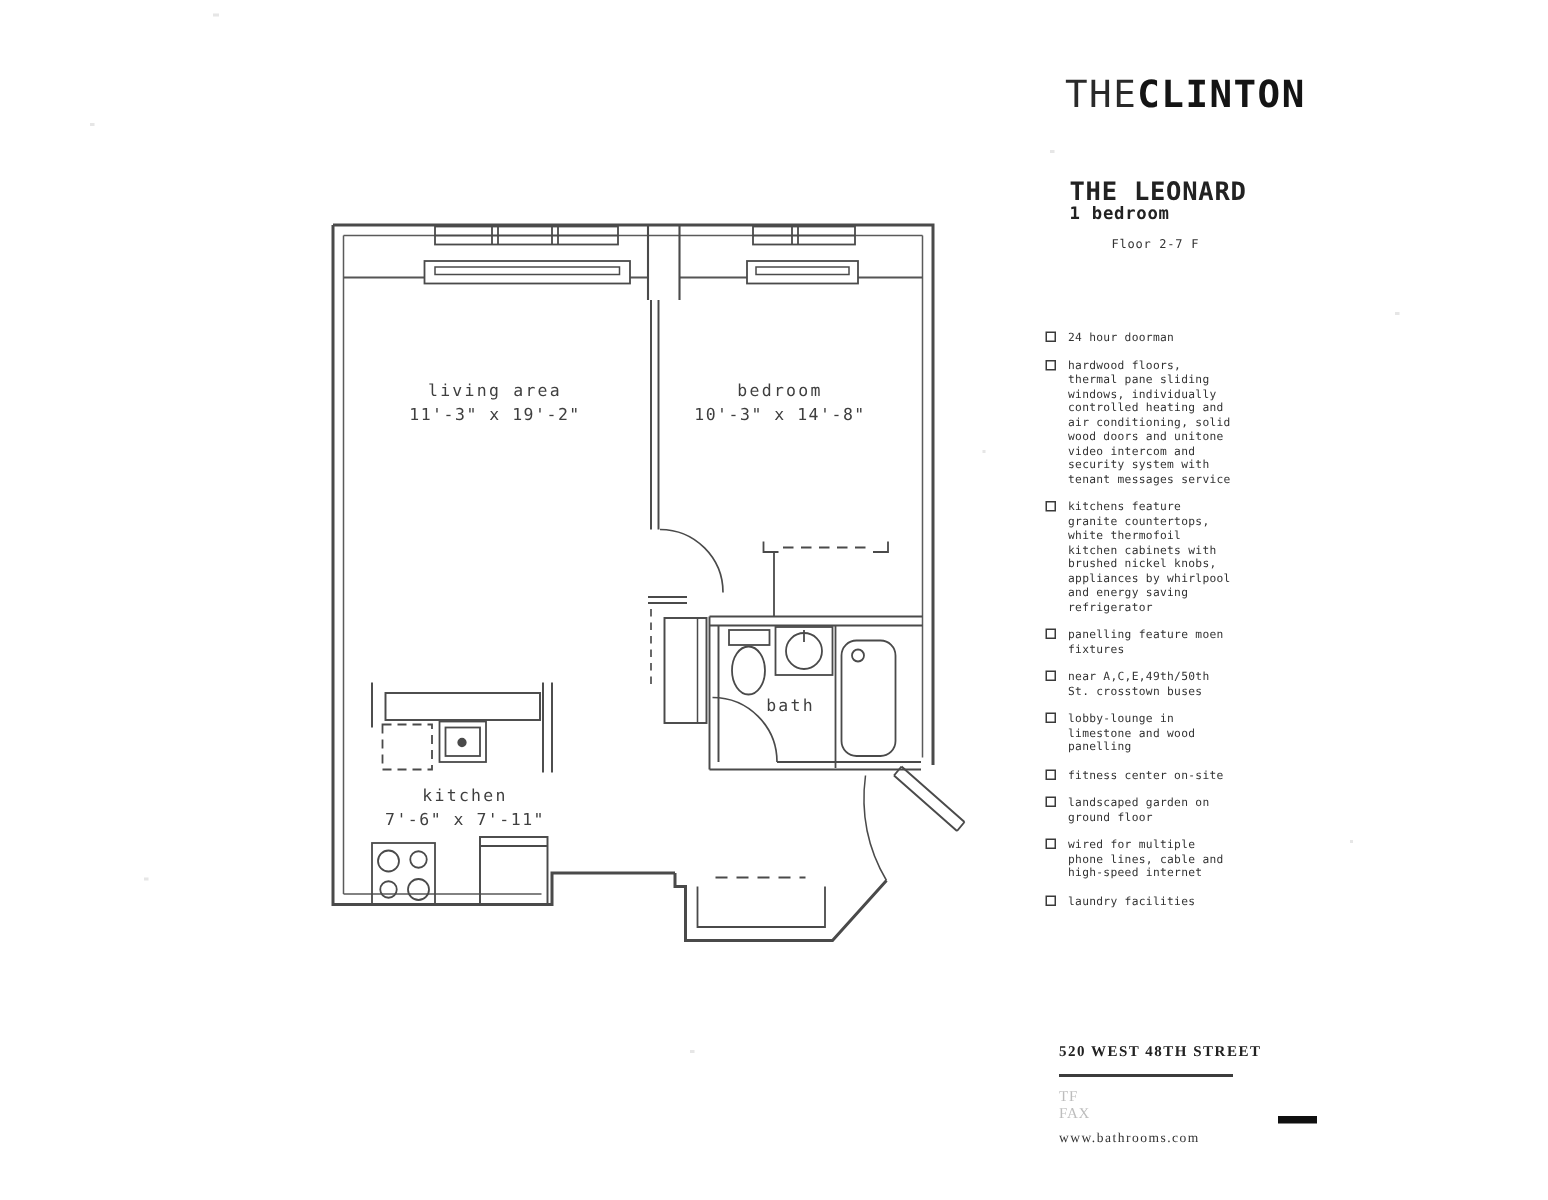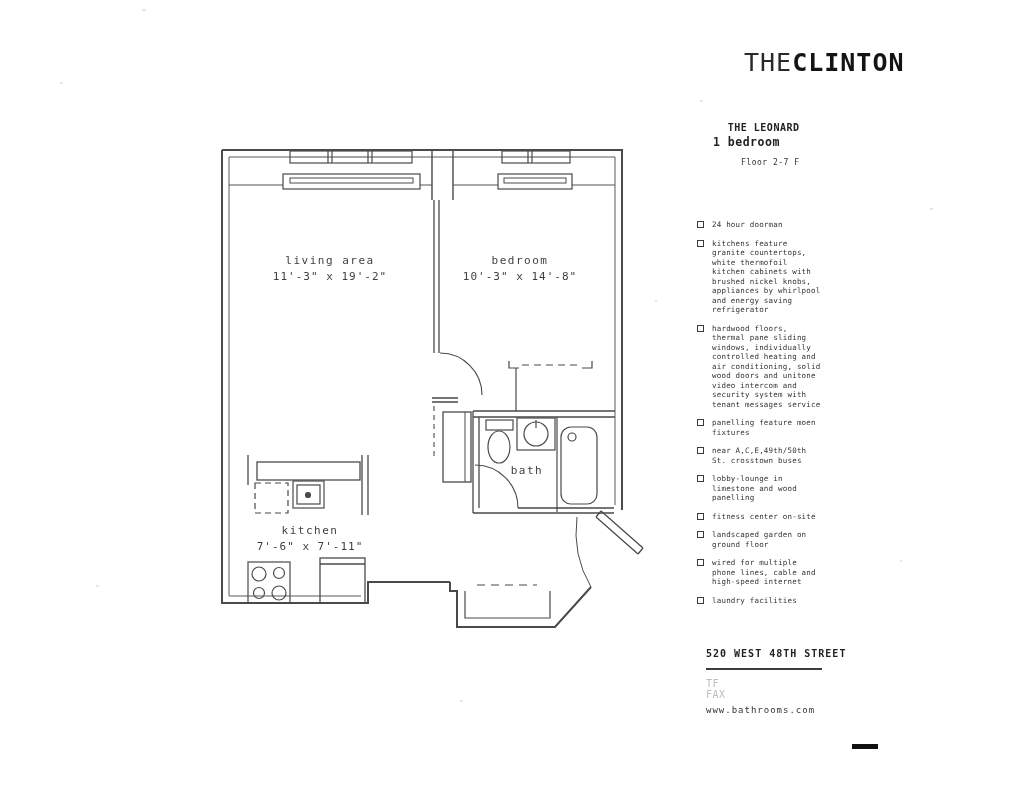--- a/index.html
+++ b/index.html
@@ -10,7 +10,7 @@
     color:#2c2c2c;
   }
   
-  .logo{position:absolute;left:744px;top:48px;font-size:25px;letter-spacing:1px;color:#141414;white-space:nowrap;}
+  .logo{position:absolute;left:710px;top:48px;font-size:25px;letter-spacing:1px;color:#141414;white-space:nowrap;}
   .logo .thin{font-weight:400;color:#2a2a2a;}
   .logo .bold{font-weight:700;}
   .unit{position:absolute;left:713px;top:121px;}

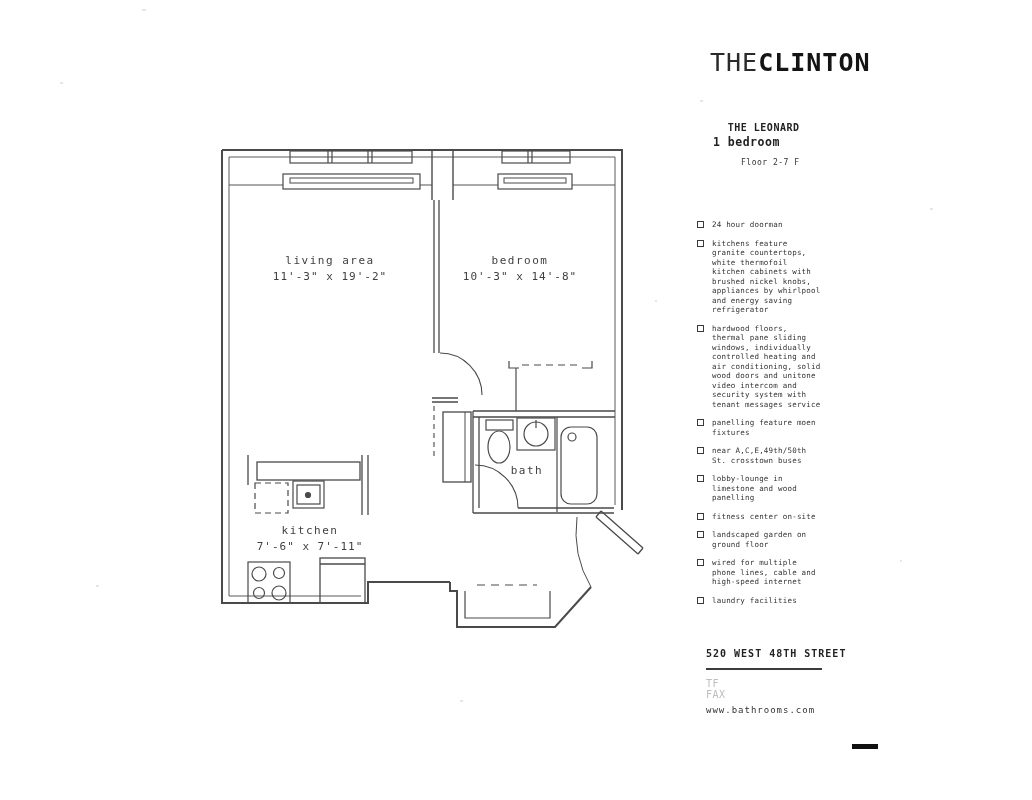--- a/index.html
+++ b/index.html
@@ -14,7 +14,7 @@
   .logo .thin{font-weight:400;color:#2a2a2a;}
   .logo .bold{font-weight:700;}
   .unit{position:absolute;left:713px;top:121px;}
-  .unit .name{font-size:10px;font-weight:700;letter-spacing:.5px;color:#222;line-height:14px;text-align:right;}
+  .unit .name{font-size:17px;font-weight:700;letter-spacing:.5px;color:#222;line-height:14px;text-align:right;}
   .unit .type{font-size:11.5px;font-weight:700;letter-spacing:.5px;color:#222;line-height:14px;}
   .unit .floor{font-size:8px;color:#333;margin-top:9px;letter-spacing:.5px;margin-left:28px;}
   .features{position:absolute;left:697px;top:220px;width:136px;list-style:none;margin:0;padding:0;}

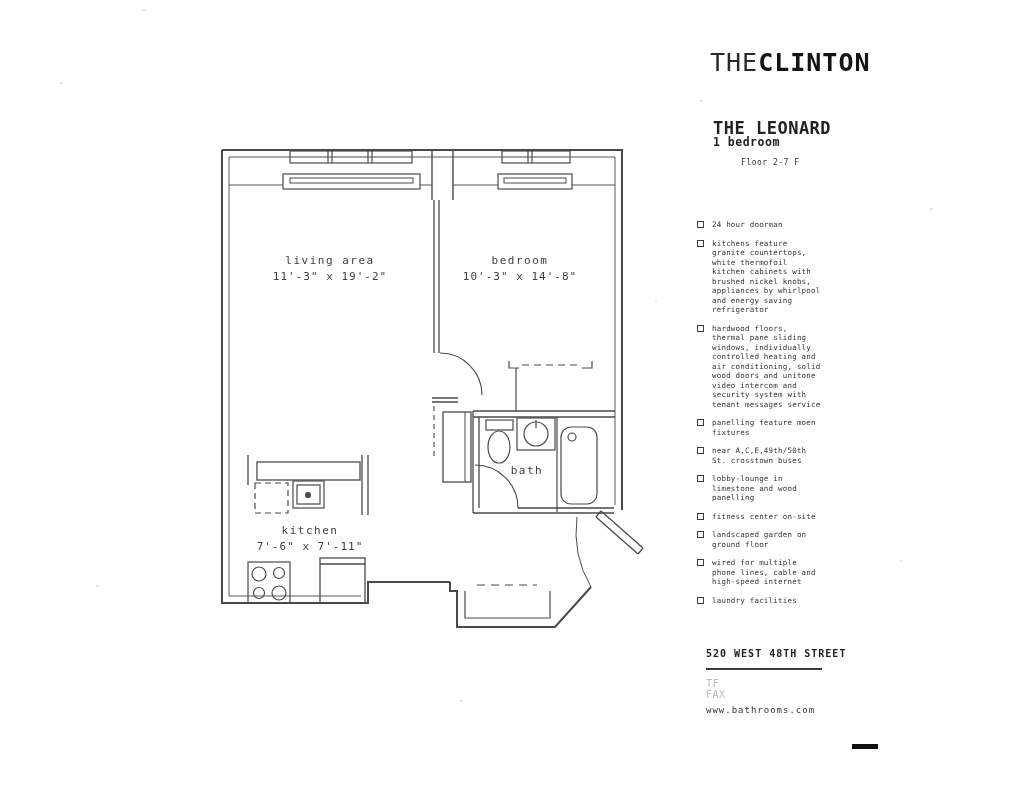--- a/index.html
+++ b/index.html
@@ -55,11 +55,11 @@
     </li>
   <li>
       <span class="sq"></span>
+      <span class="txt">hardwood floors, thermal pane sliding windows, individually controlled heating and air conditioning, solid wood doors and unitone video intercom and security system with tenant messages service</span>
+    </li>
+  <li>
+      <span class="sq"></span>
       <span class="txt">kitchens feature granite countertops, white thermofoil kitchen cabinets with brushed nickel knobs, appliances by whirlpool and energy saving refrigerator</span>
-    </li>
-  <li>
-      <span class="sq"></span>
-      <span class="txt">hardwood floors, thermal pane sliding windows, individually controlled heating and air conditioning, solid wood doors and unitone video intercom and security system with tenant messages service</span>
     </li>
   <li>
       <span class="sq"></span>

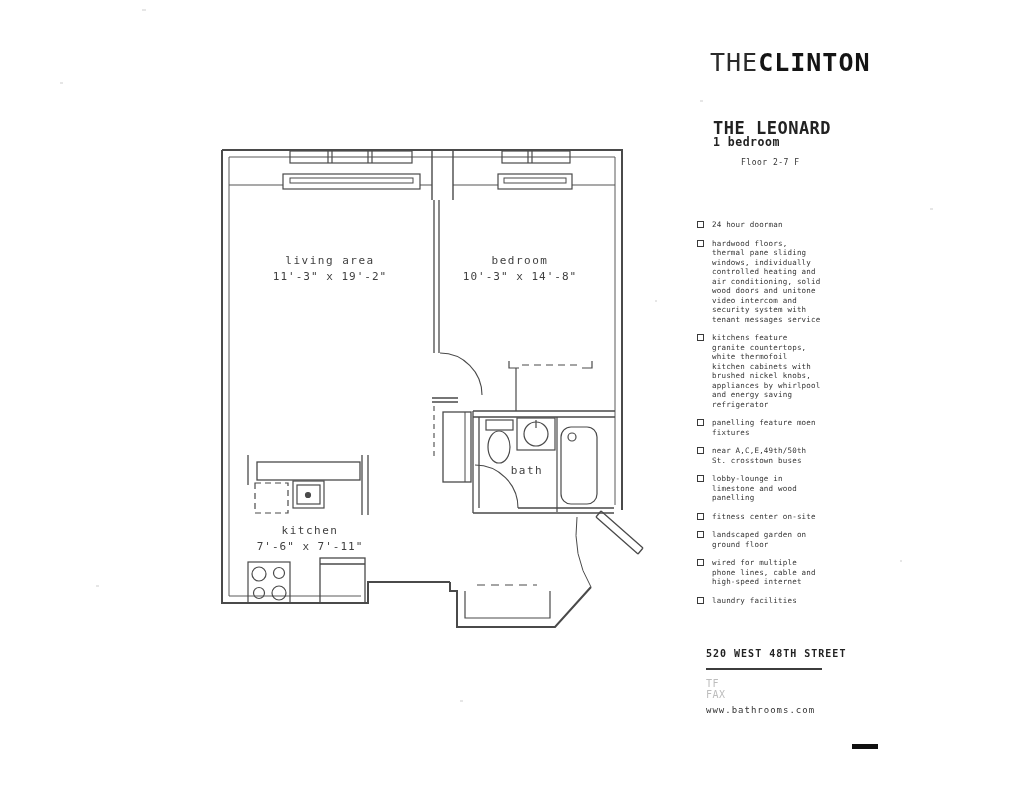--- a/index.html
+++ b/index.html
@@ -21,7 +21,7 @@
   .features li{display:flex;align-items:flex-start;margin:0 12px 9px 0;}
   .features .sq{flex:0 0 auto;width:5px;height:5px;border:1px solid #3a3a3a;margin:1px 8px 0 0;}
   .features .txt{font-size:7.5px;line-height:9.5px;letter-spacing:.2px;color:#333;width:118px;}
-  .footer{position:absolute;left:706px;top:648px;width:170px;}
+  .footer{position:absolute;left:706px;top:696px;width:170px;font-family:Liberation Serif, serif;}
   .footer .addr{font-size:10px;font-weight:700;letter-spacing:1px;color:#222;}
   .footer .rule{width:116px;height:2px;background:#3c3c3c;margin:9px 0 8px 0;}
   .footer .faint{font-size:10px;color:#bdbdbd;line-height:11px;letter-spacing:.5px;}

